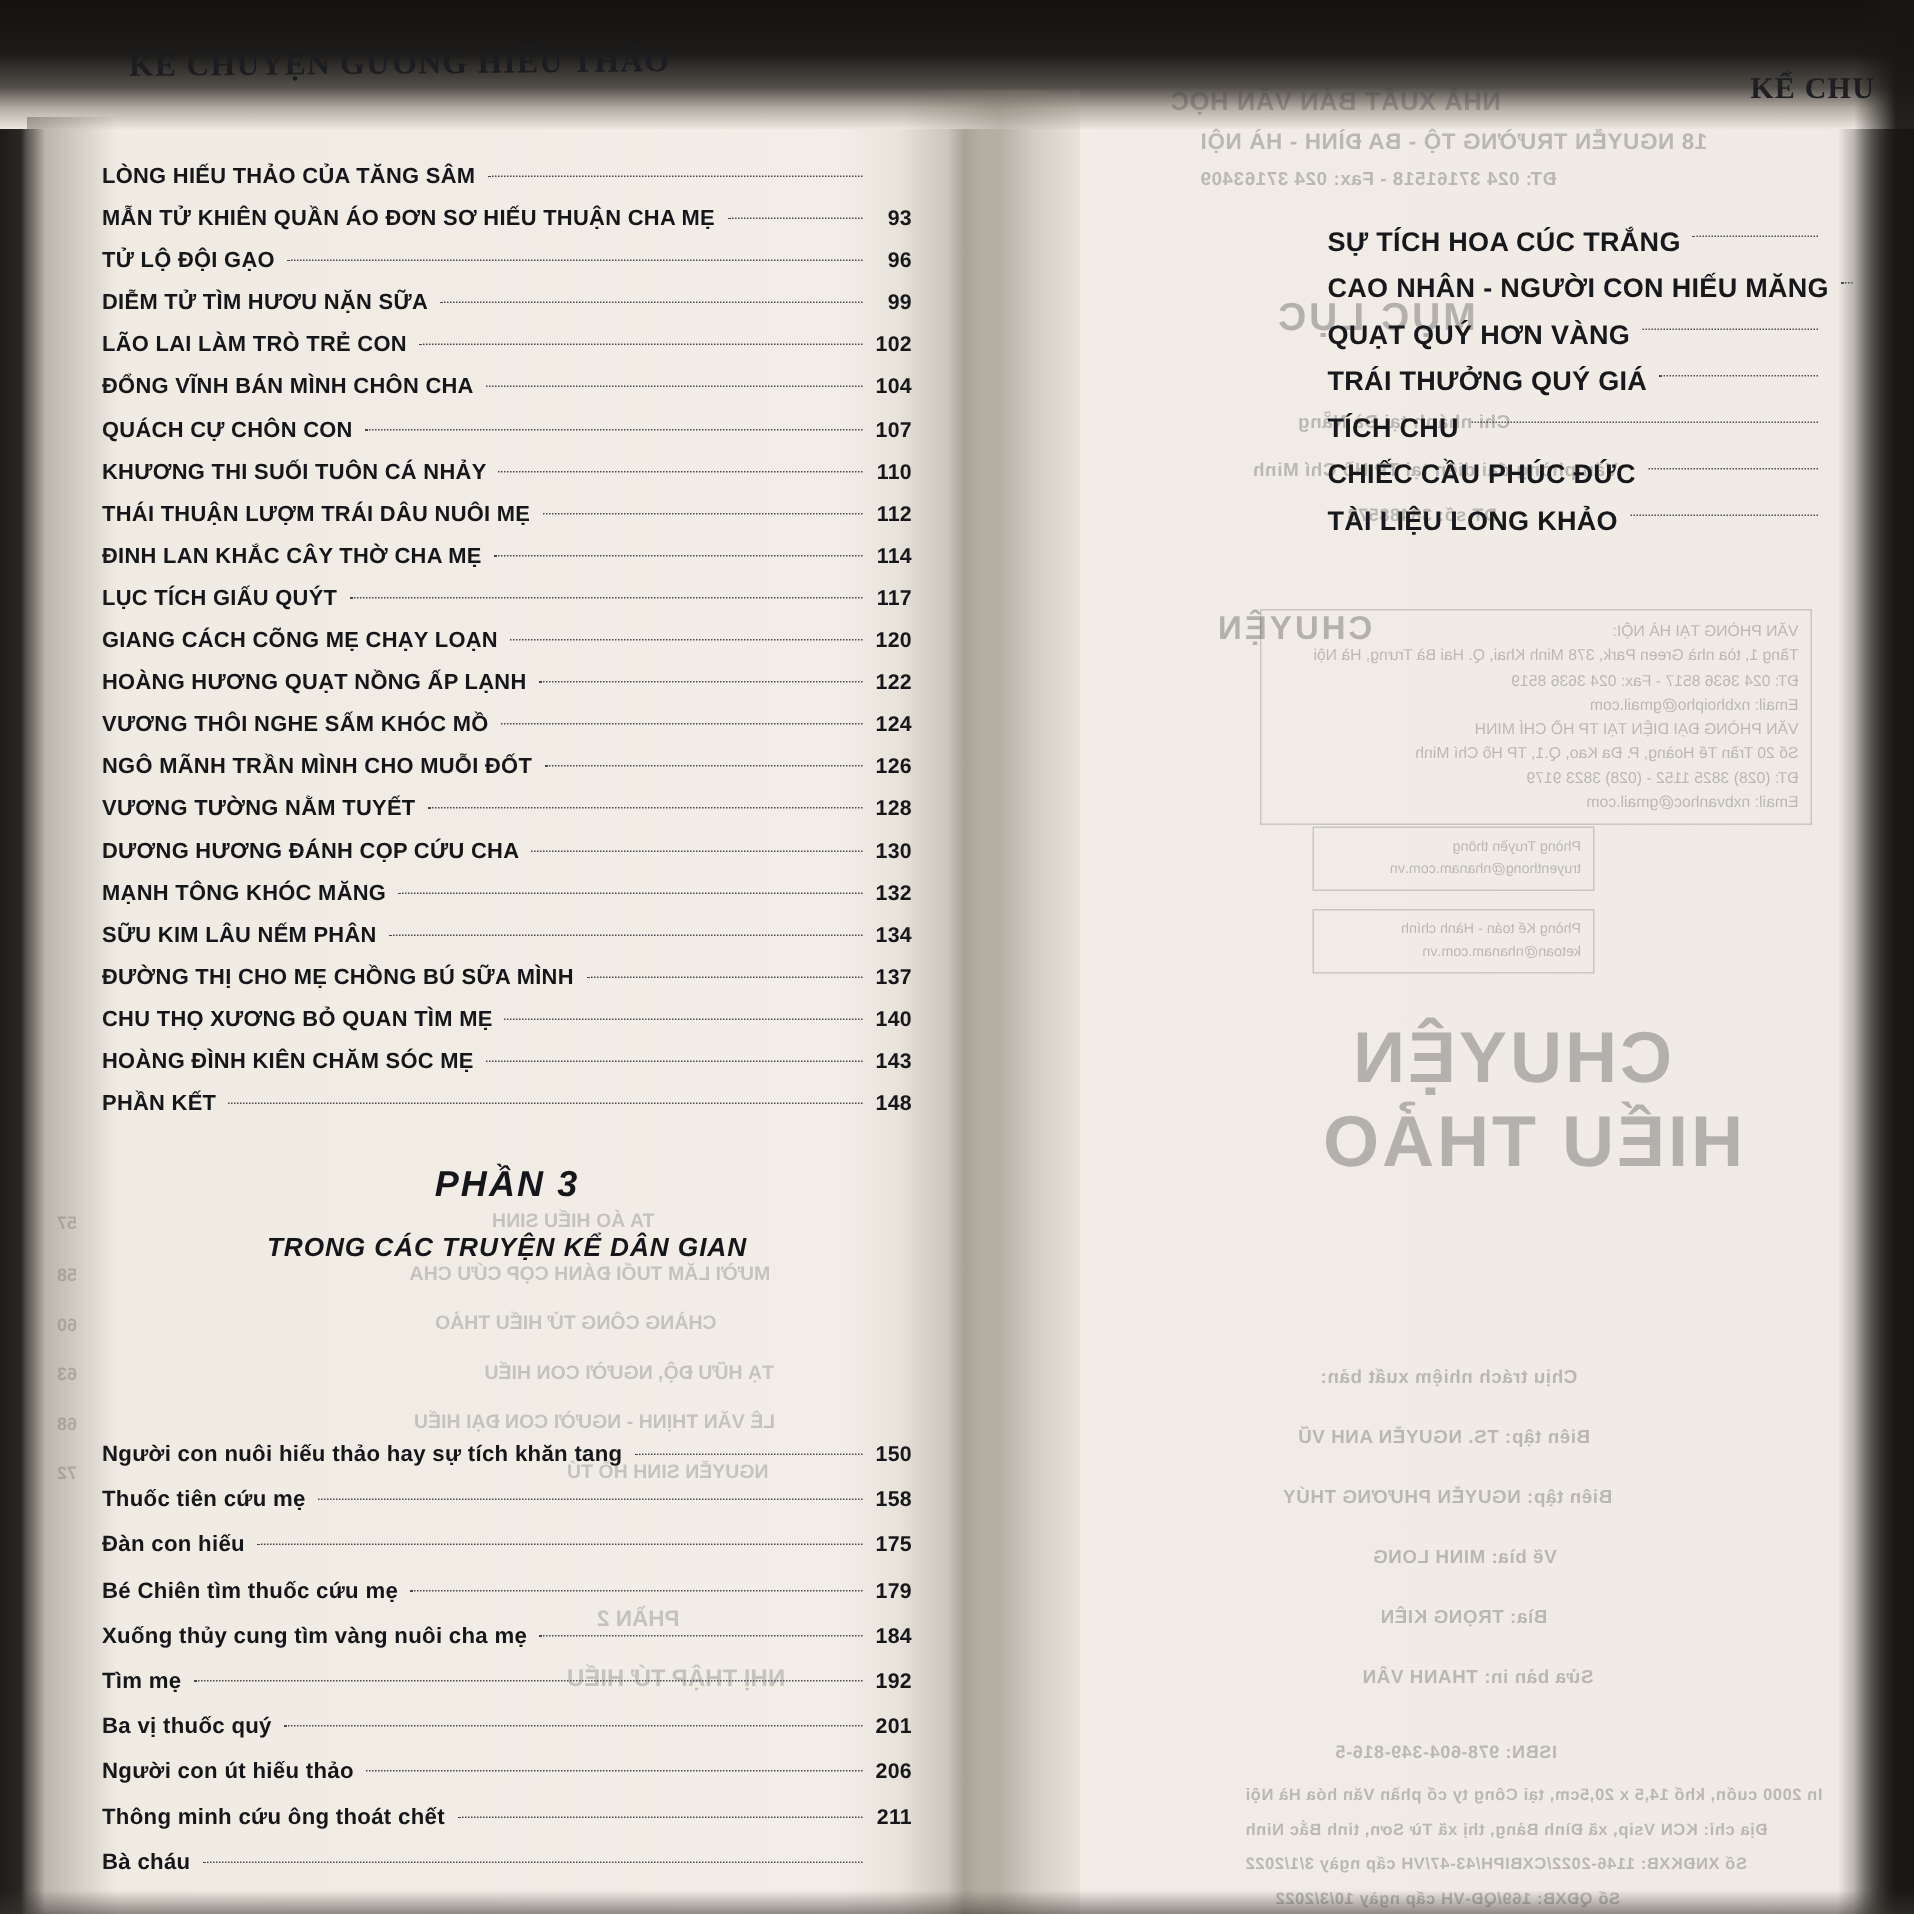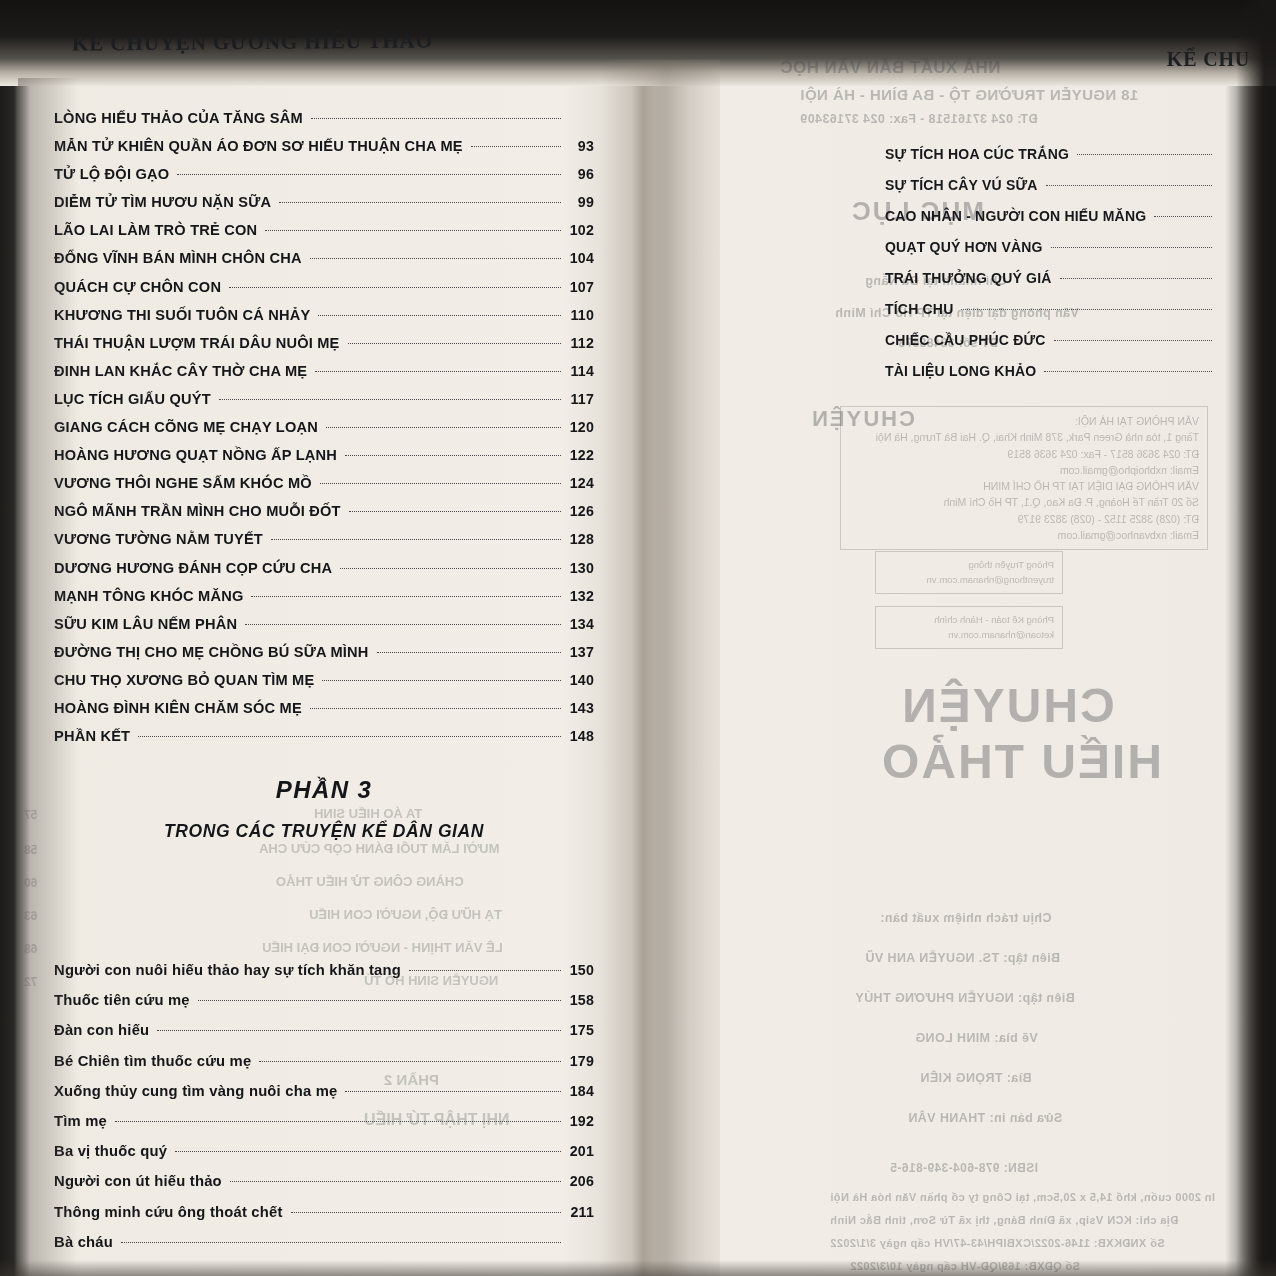--- a/index.html
+++ b/index.html
@@ -66,7 +66,7 @@
   
   .left-page {
     position: absolute;
-    left: 14px;
+    left: 28px;
     top: 6px;
     width: 600px;
     height: 1270px;

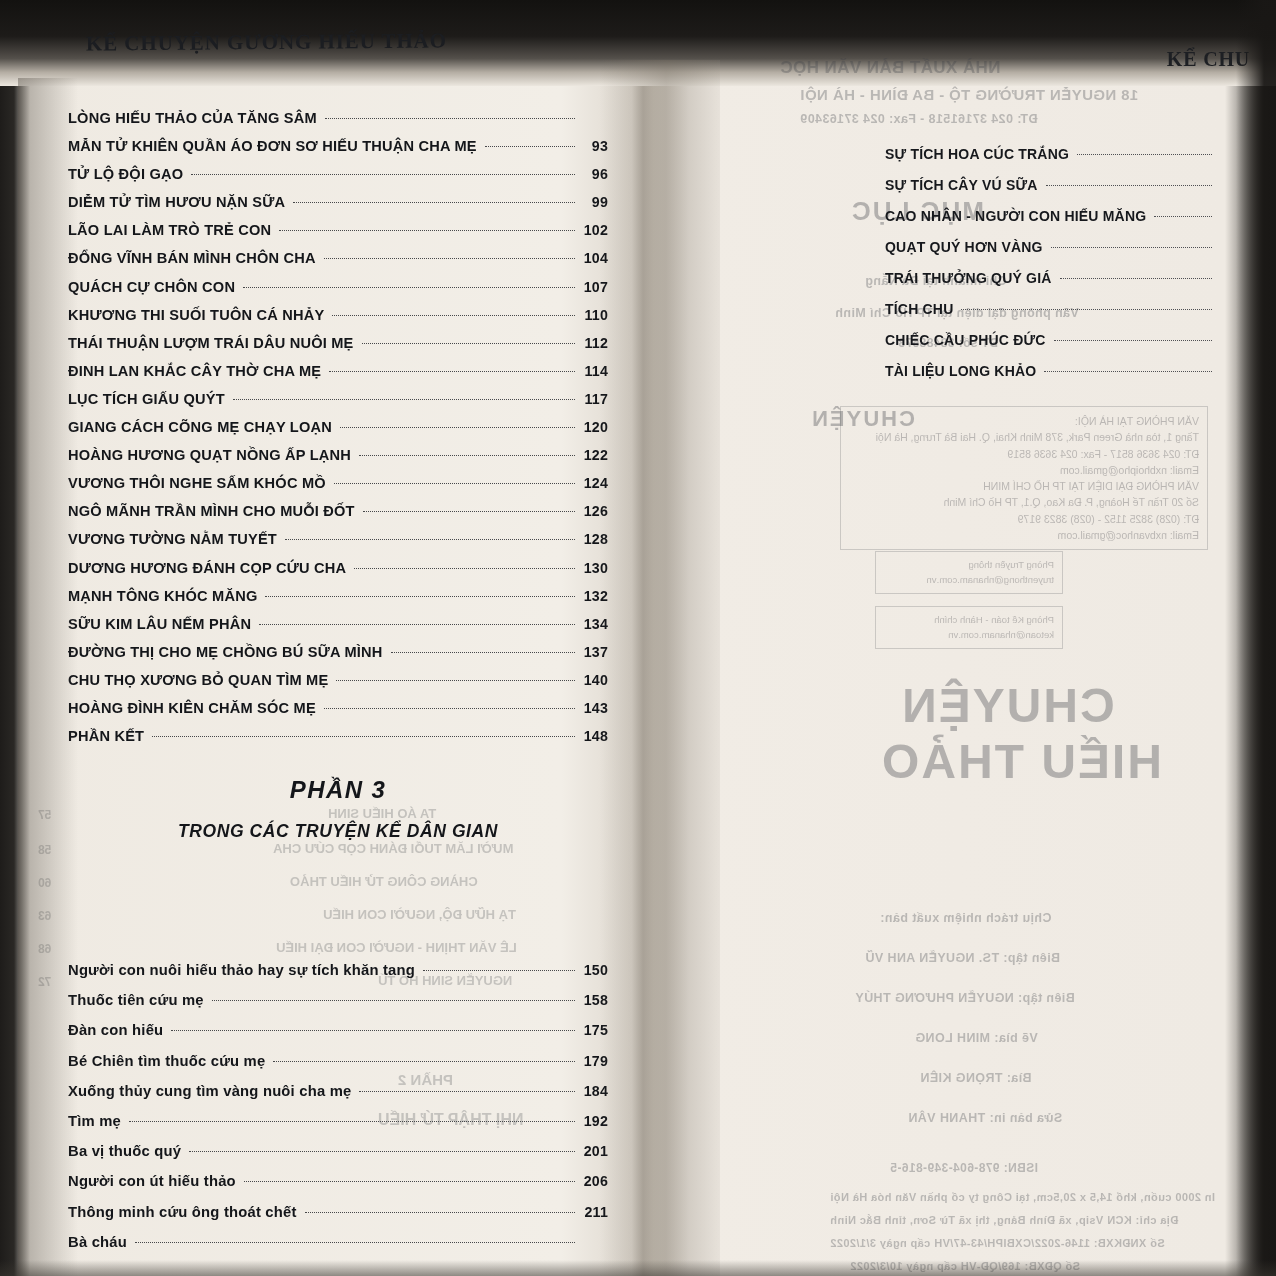--- a/index.html
+++ b/index.html
@@ -176,9 +176,10 @@
     width: 360px;
   }
   .right-toc .toc-row {
-    font-size: 14px;
+    font-size: 18px;
     height: 31px;
     color: #16181c;
+    align-items: center;
   }
   .right-toc .toc-row .dots { border-bottom: 1.6px dotted #33353a; }
 

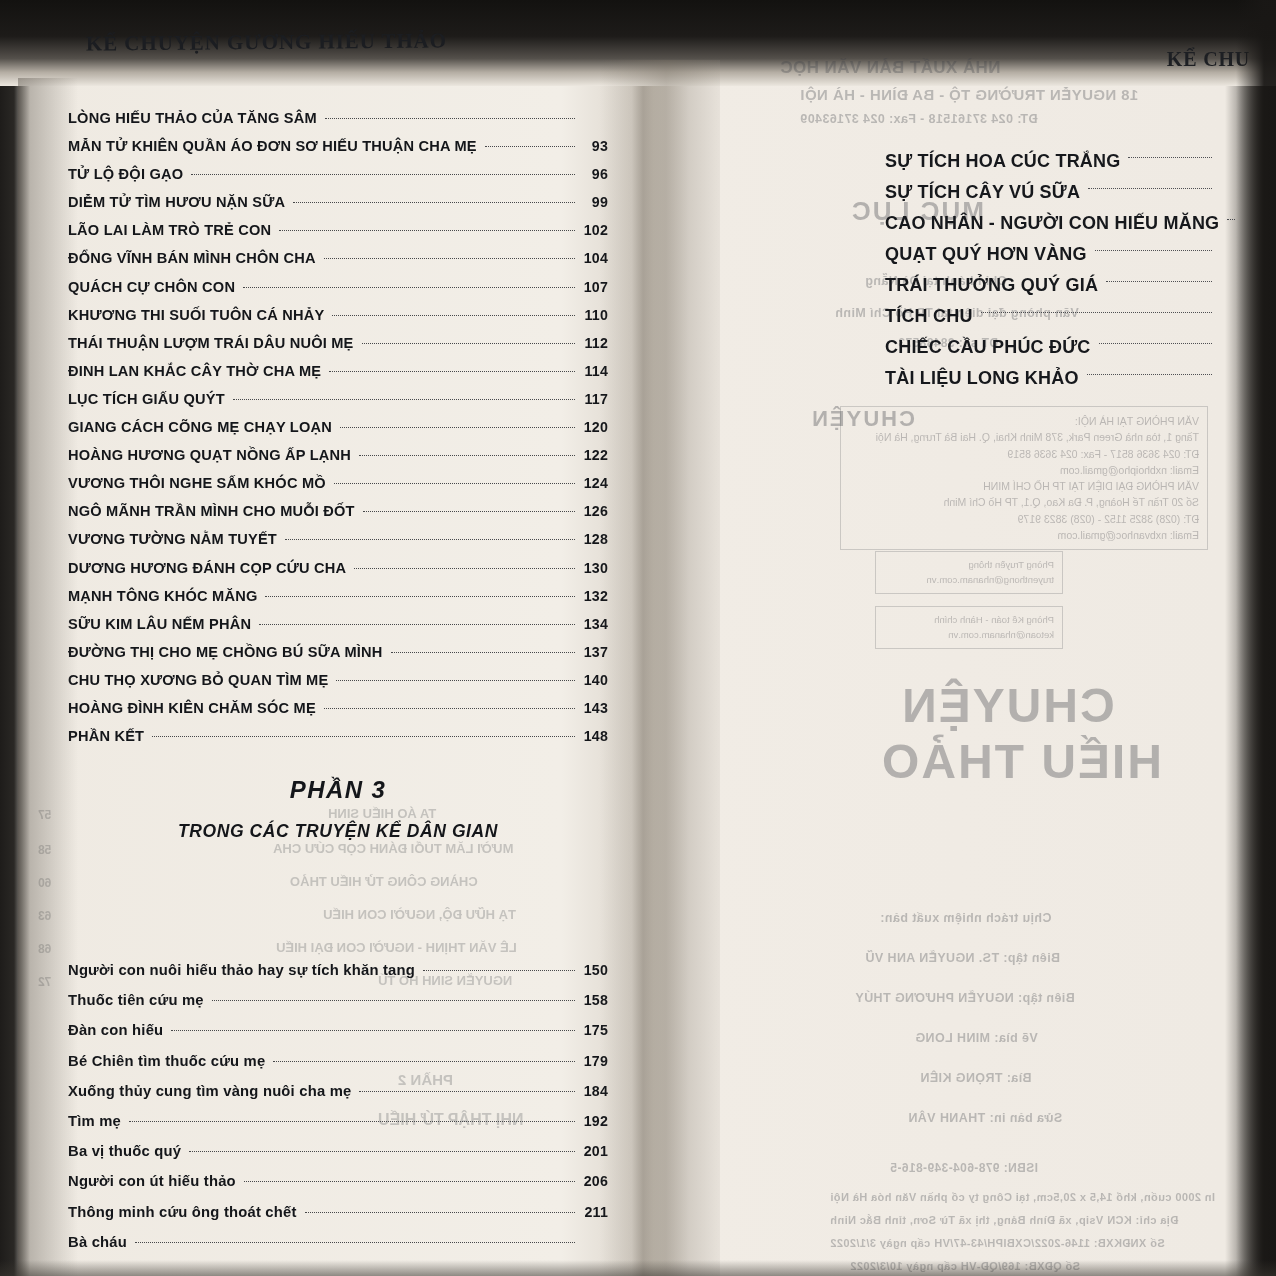--- a/index.html
+++ b/index.html
@@ -286,11 +286,6 @@
     <div class="right-toc">
       <div class="toc-row">
         <span class="title">SỰ TÍCH HOA CÚC TRẮNG</span>
-        <span class="dots"></span>
-        <span class="pg"></span>
-      </div>
-      <div class="toc-row">
-        <span class="title">SỰ TÍCH CÂY VÚ SỮA</span>
         <span class="dots"></span>
         <span class="pg"></span>
       </div>

